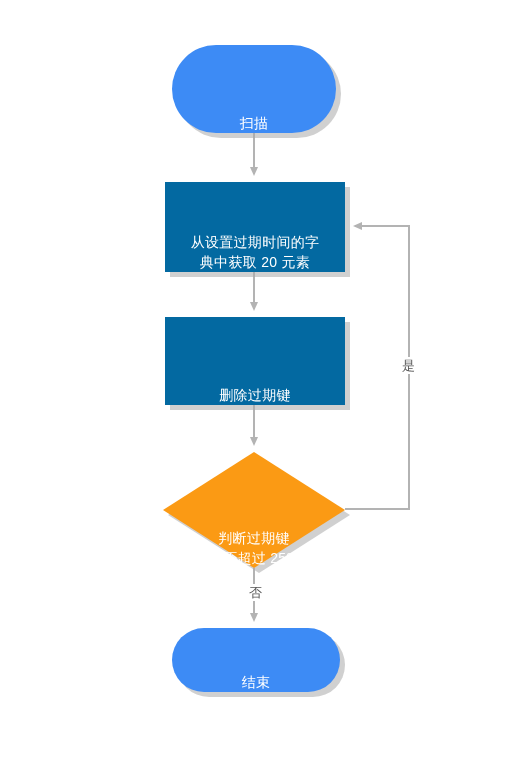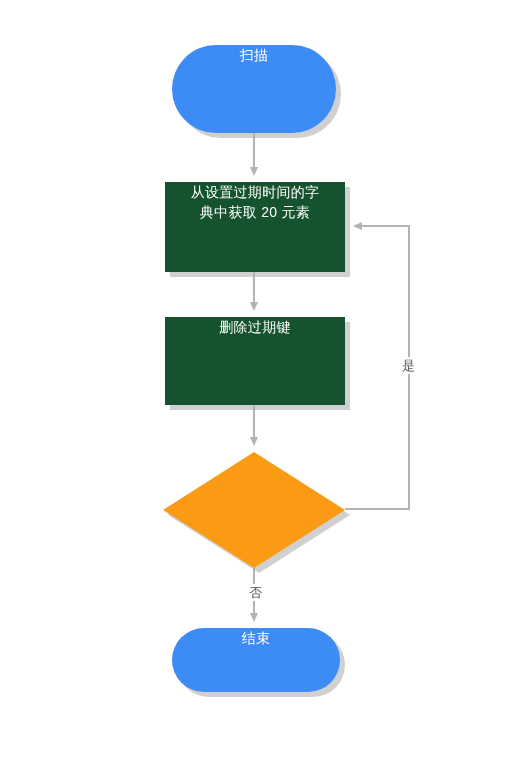--- a/index.html
+++ b/index.html
@@ -28,7 +28,7 @@
     position: absolute;
     box-sizing: border-box;
     display: flex;
-    align-items: flex-start;
+    align-items: flex-end;
     justify-content: center;
     text-align: center;
     color: #ffffff;

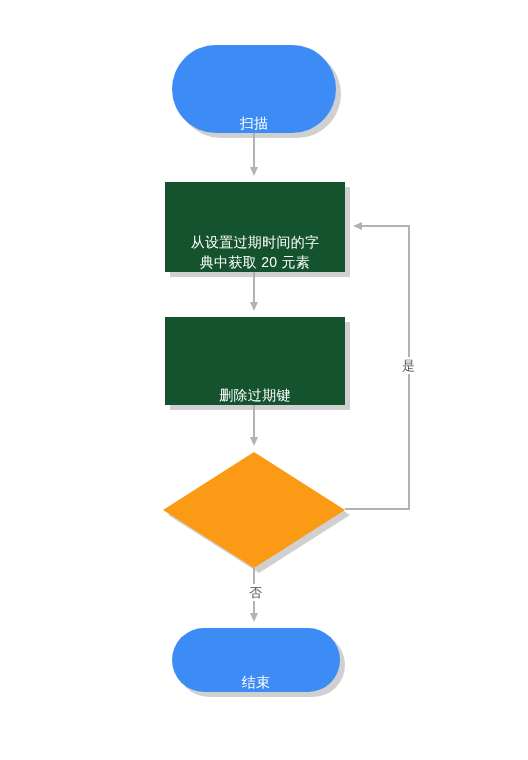--- a/index.html
+++ b/index.html
@@ -45,7 +45,7 @@
   }
 
   .node-process {
-    background: #14532d;
+    background: #0369a1;
     box-shadow: 5px 5px 0 0 rgba(170,170,170,0.55);
   }
 

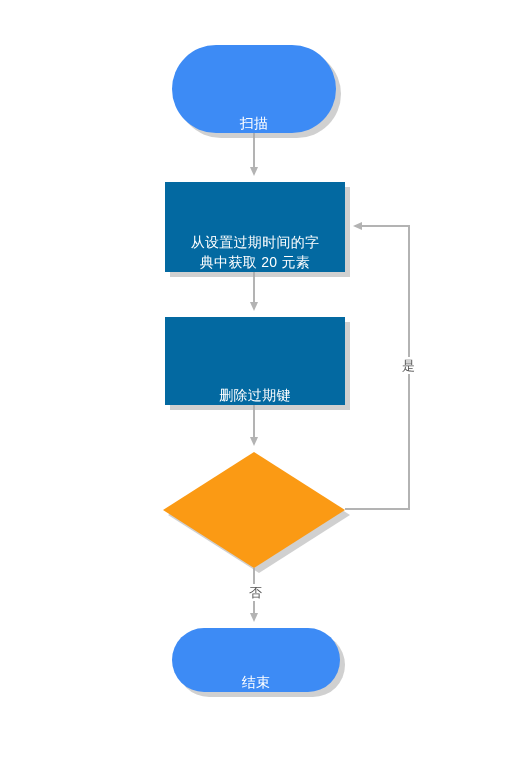--- a/index.html
+++ b/index.html
@@ -147,6 +147,10 @@
   <div class="node node-decision" id="node-decide" style="left:163px; top:452px; width:182px; height:116px;">
     <span class="diamond-shadow"></span>
     <span class="diamond-shape"></span>
+    <span class="diamond-label">
+      <span class="node-label">判断过期键
+是否超过 25%</span>
+    </span>
   </div>
 
   <div class="node node-terminator" id="node-end" style="left:172px; top:628px; width:168px; height:64px;">

